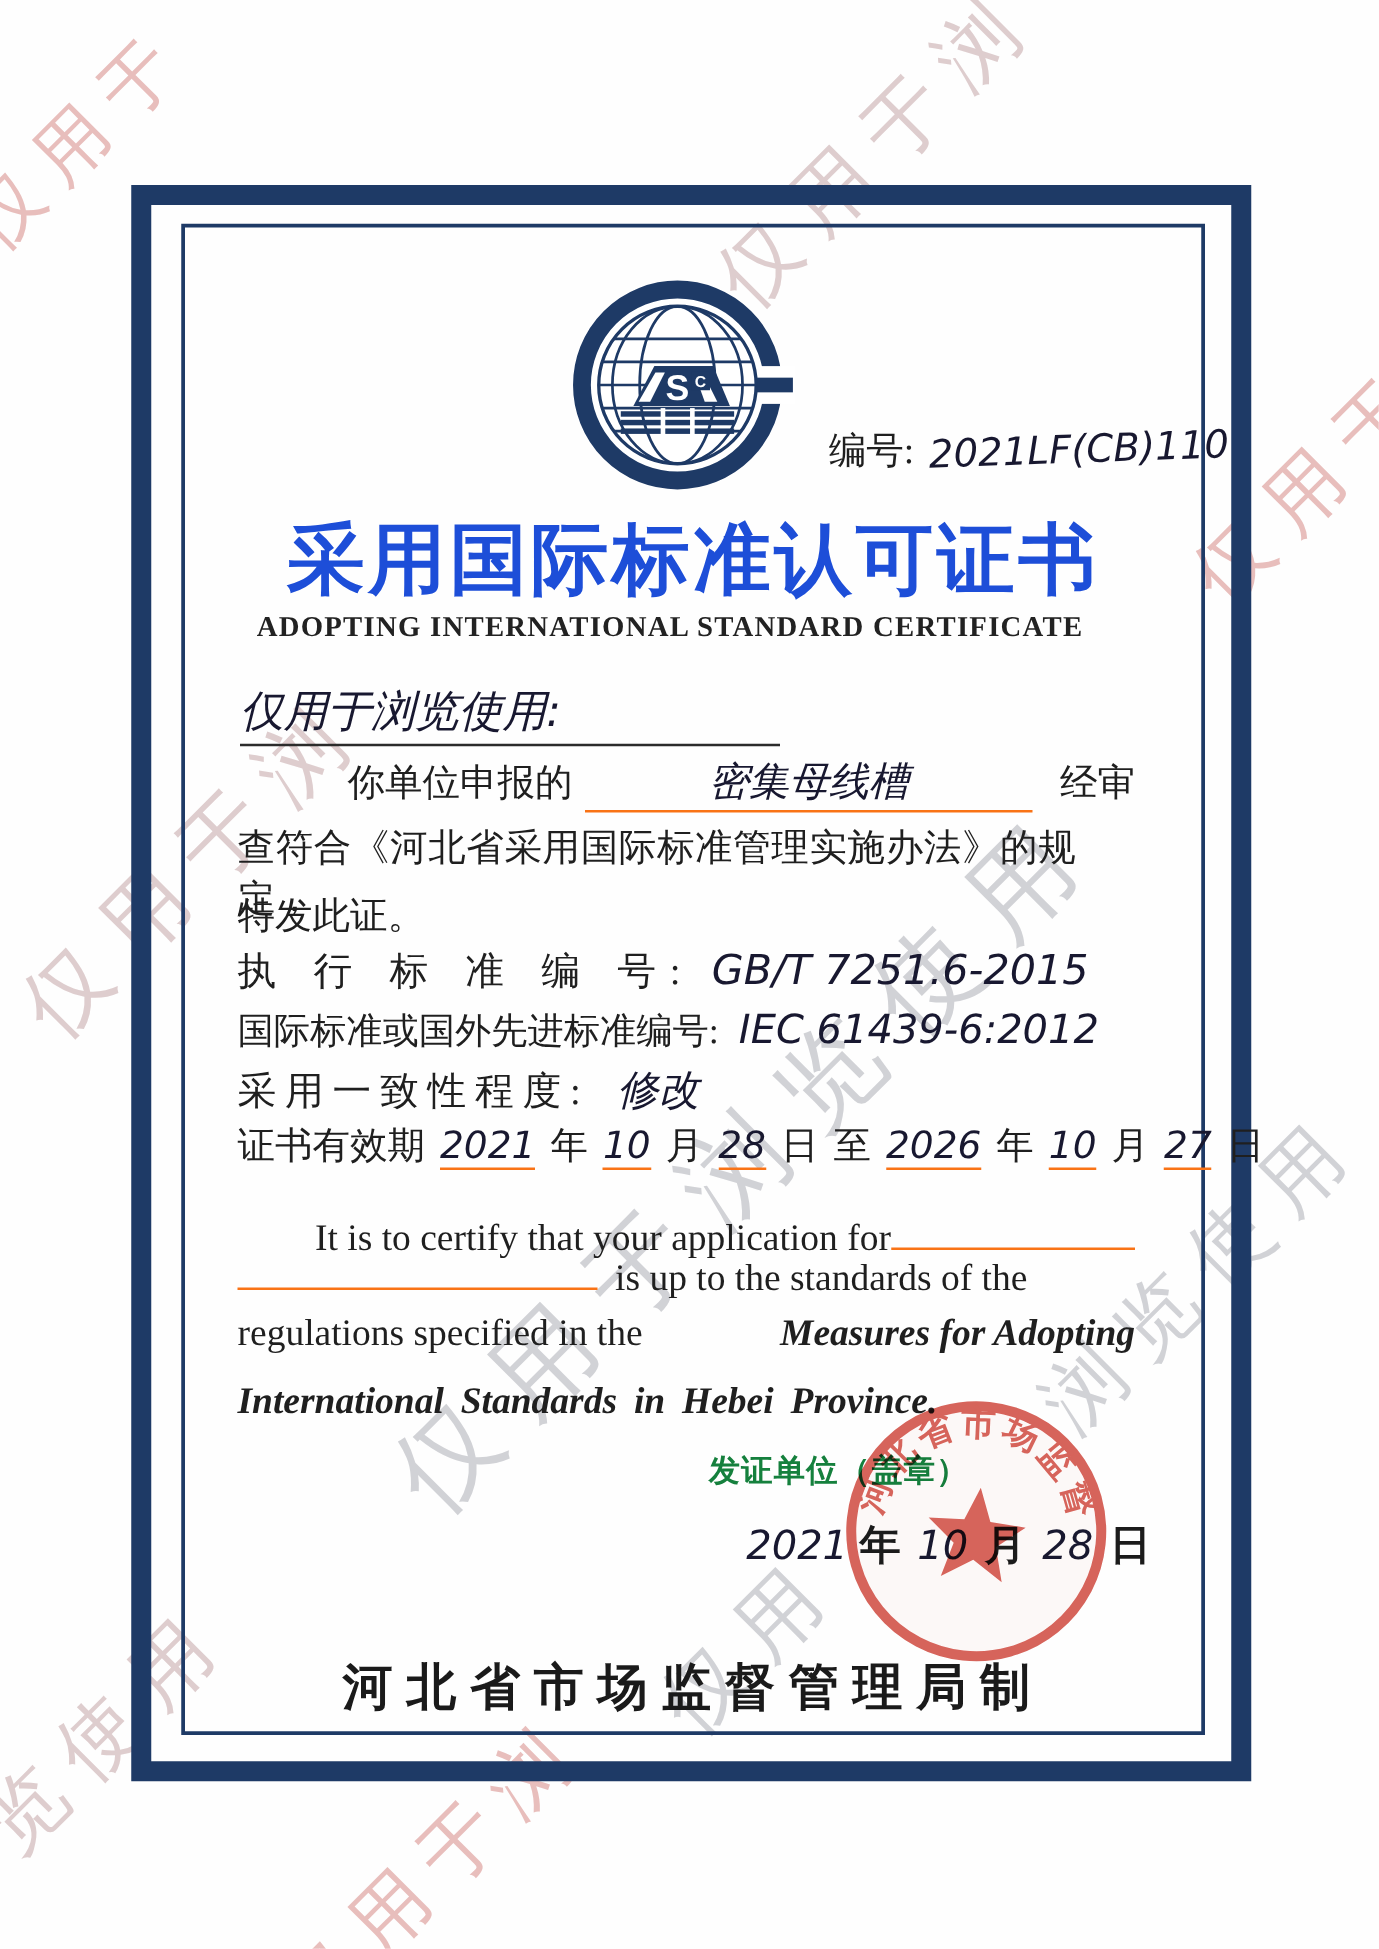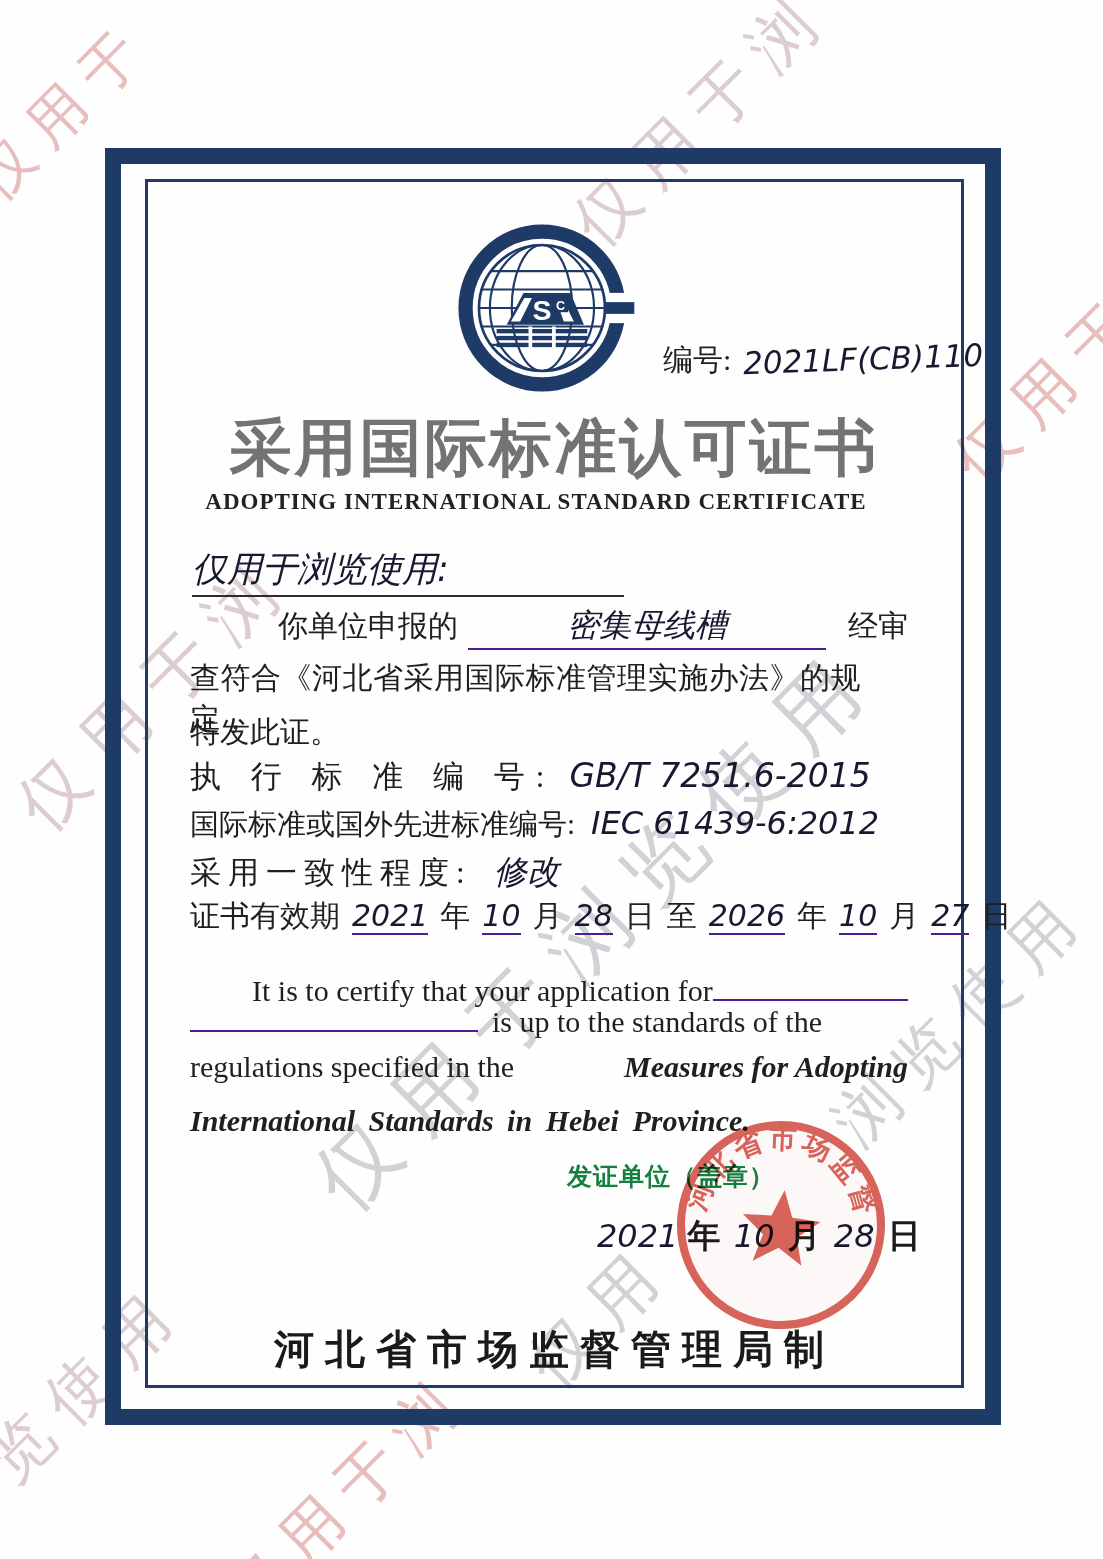--- a/index.html
+++ b/index.html
@@ -100,7 +100,7 @@
   <span class="hw" style="font-size:31px;margin-left:8px;display:inline-block;transform:rotate(-2deg);">2021LF(CB)110</span>
 </div>
 
-<div class="abs" style="left:146px;top:406px;width:817px;text-align:center;font-size:62px;font-weight:900;letter-spacing:3px;color:#737373;">采用国际标准认可证书</div>
+<div class="abs" style="left:146px;top:406px;width:817px;text-align:center;font-size:62px;font-weight:900;letter-spacing:3px;color:#1d4ed8;">采用国际标准认可证书</div>
 <div class="abs serif-en" style="left:146px;top:489px;width:780px;text-align:center;font-size:23px;font-weight:600;letter-spacing:1px;color:#222;">ADOPTING INTERNATIONAL STANDARD CERTIFICATE</div>
 
 <div class="abs" style="left:192px;top:546px;width:432px;border-bottom:2px solid #2b2b2b;padding-bottom:2px;">

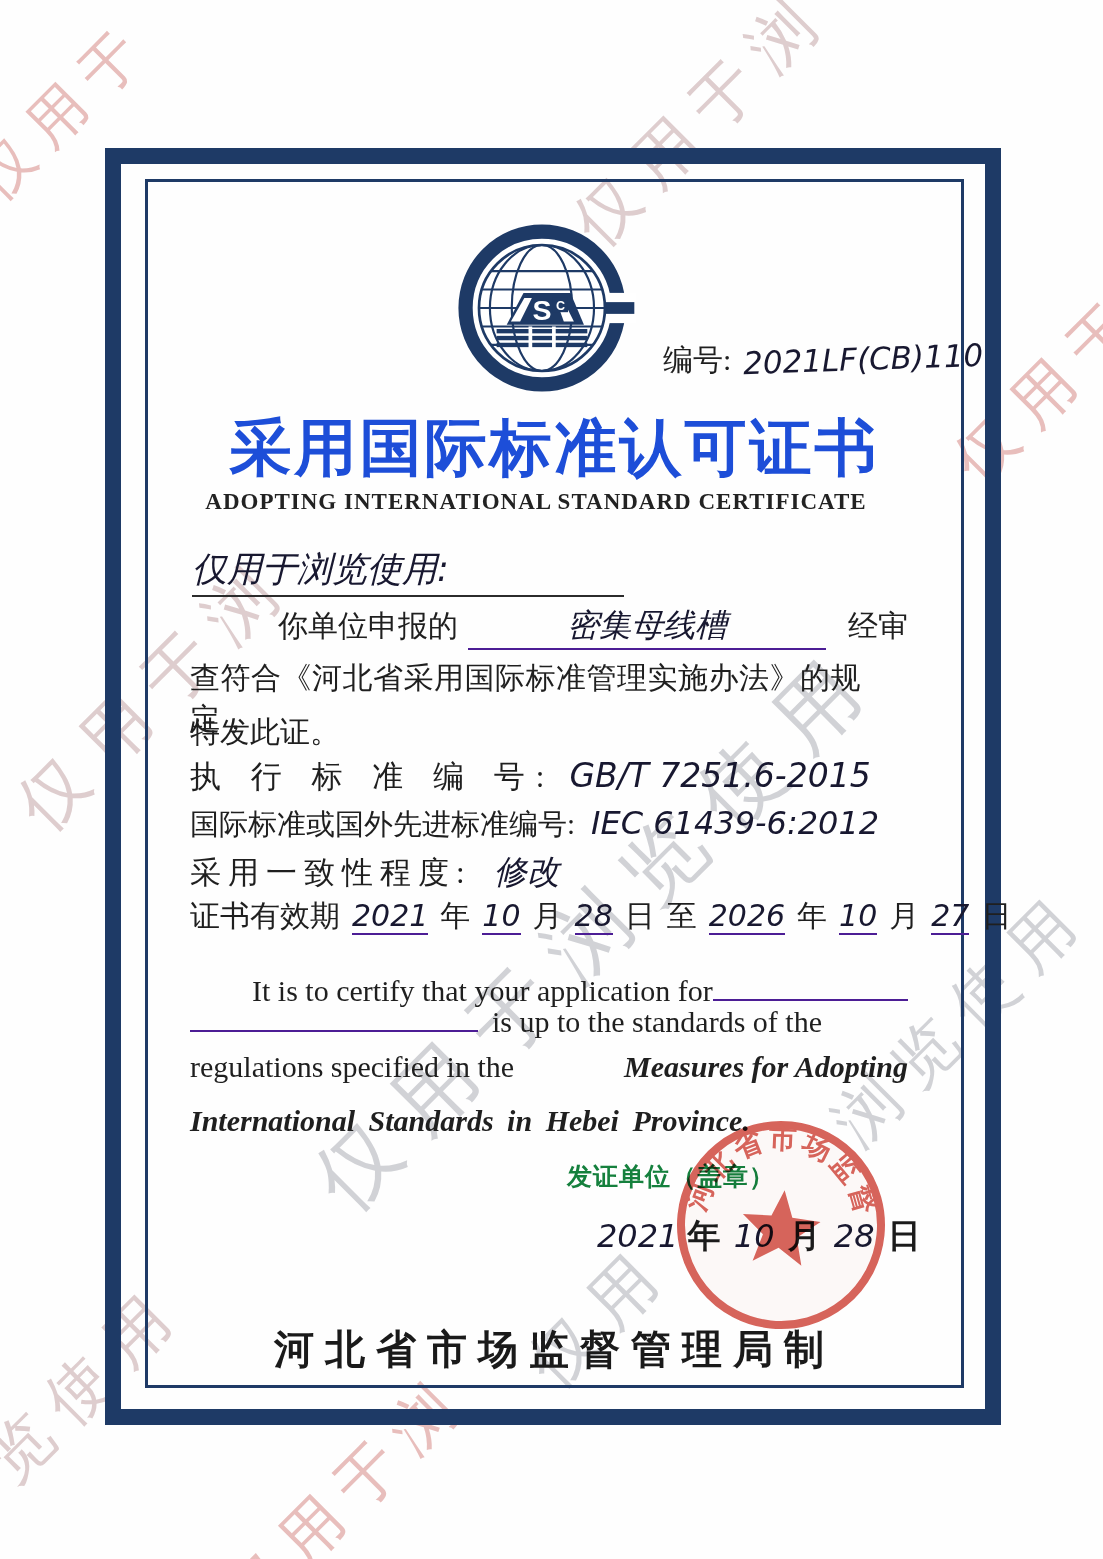--- a/index.html
+++ b/index.html
@@ -35,7 +35,7 @@
     color:#181830;
   }
   .print-cn{font-family:"Liberation Serif","DejaVu Serif",serif;}
-  .u{border-bottom:2px solid #4c1d95;display:inline-block;text-align:center;}
+  .u{border-bottom:2px solid #f97316;display:inline-block;text-align:center;}
   .row{position:absolute;left:190px;width:718px;display:flex;align-items:baseline;}
   .serif-en{font-family:"Liberation Serif","DejaVu Serif",serif;}
   .bold-it{font-weight:bold;font-style:italic;}

